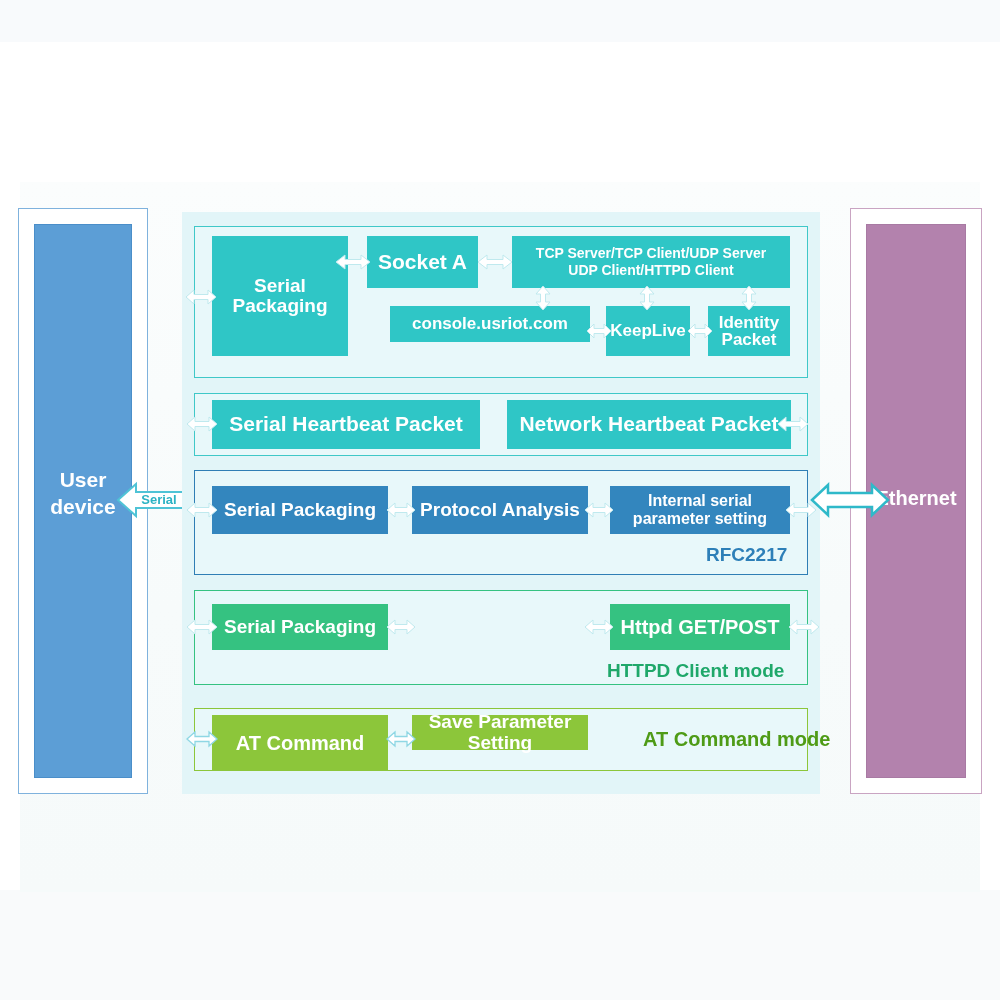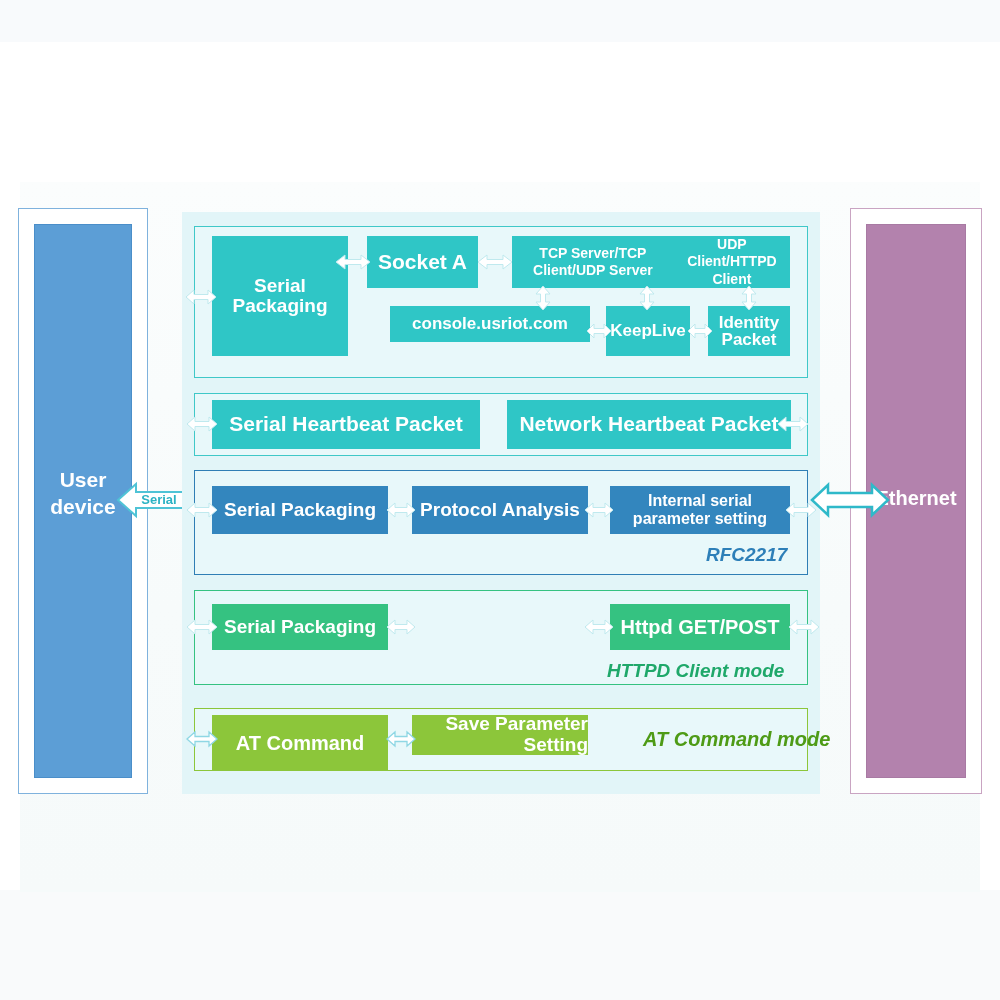--- a/index.html
+++ b/index.html
@@ -98,7 +98,7 @@
     <span>Socket A</span>
   </div>
 
-  <div class="box teal" style="left:512px; top:236px; width:278px; height:52px; font-size:14px; flex-direction:row; line-height:1.25;">
+  <div class="box teal" style="left:512px; top:236px; width:278px; height:52px; font-size:14px; flex-direction:column; line-height:1.25;">
     <span>TCP Server/TCP Client/UDP Server</span>
     <span>UDP Client/HTTPD Client</span>
   </div>

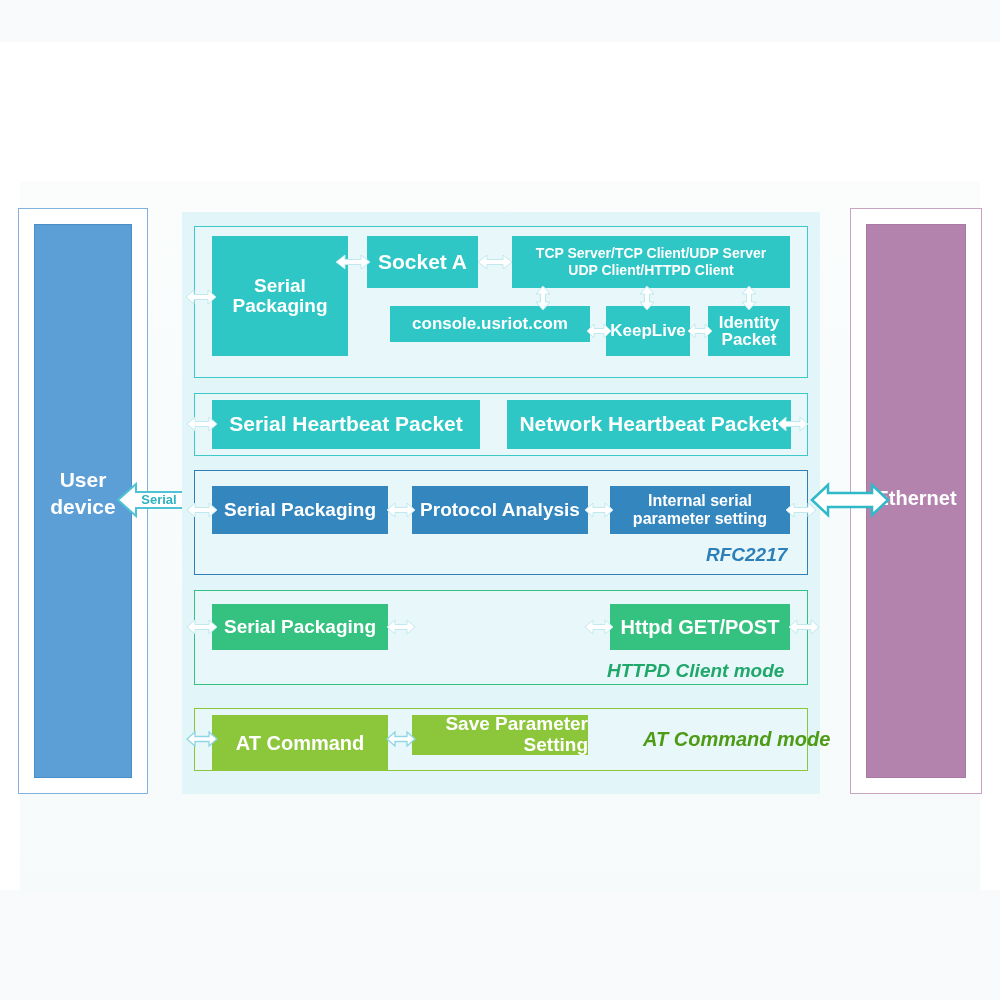--- a/index.html
+++ b/index.html
@@ -48,7 +48,7 @@
   .green { background:#35c281; }
   .olive { background:#8cc63a; }
 
-  .tagline { position:absolute; font-weight:700; font-size:19px;font-style:italic; }
+  .tagline { position:absolute; font-weight:700; font-size:19px; }
   .tag-blue  { color:#2d7fb8; }
   .tag-green { color:#1fa86a; }
   .tag-olive { color:#4e9b16; }

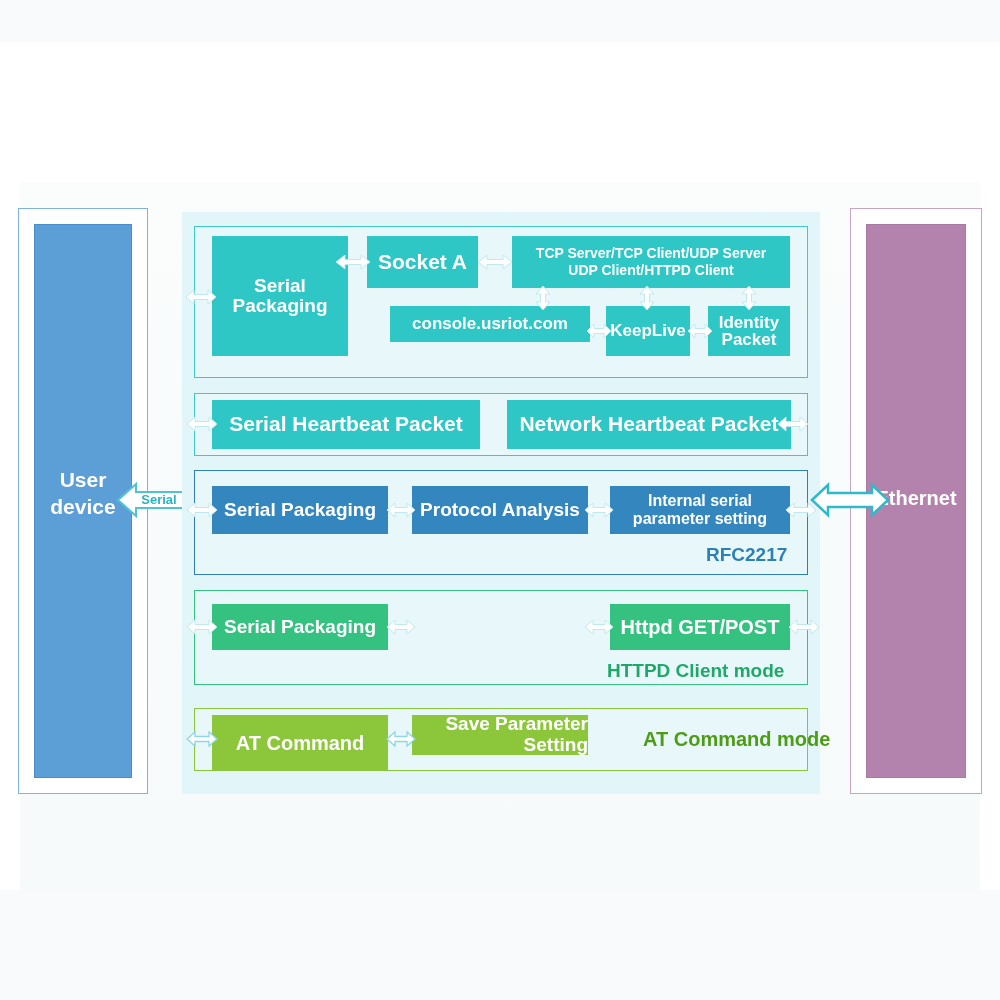--- a/index.html
+++ b/index.html
@@ -247,7 +247,7 @@
   <div class="box olive" style="left:212px; top:715px; width:176px; height:56px; font-size:20px;">
     <span>AT Command</span>
   </div>
-  <div class="box olive" style="left:412px; top:715px; width:176px; height:40px; font-size:19px; flex-direction:column; line-height:1.08;align-items:flex-end;">
+  <div class="box olive" style="left:412px; top:715px; width:176px; height:35px; font-size:19px; flex-direction:column; line-height:1.08;">
     <span>Save Parameter</span>
     <span>Setting</span>
   </div>

